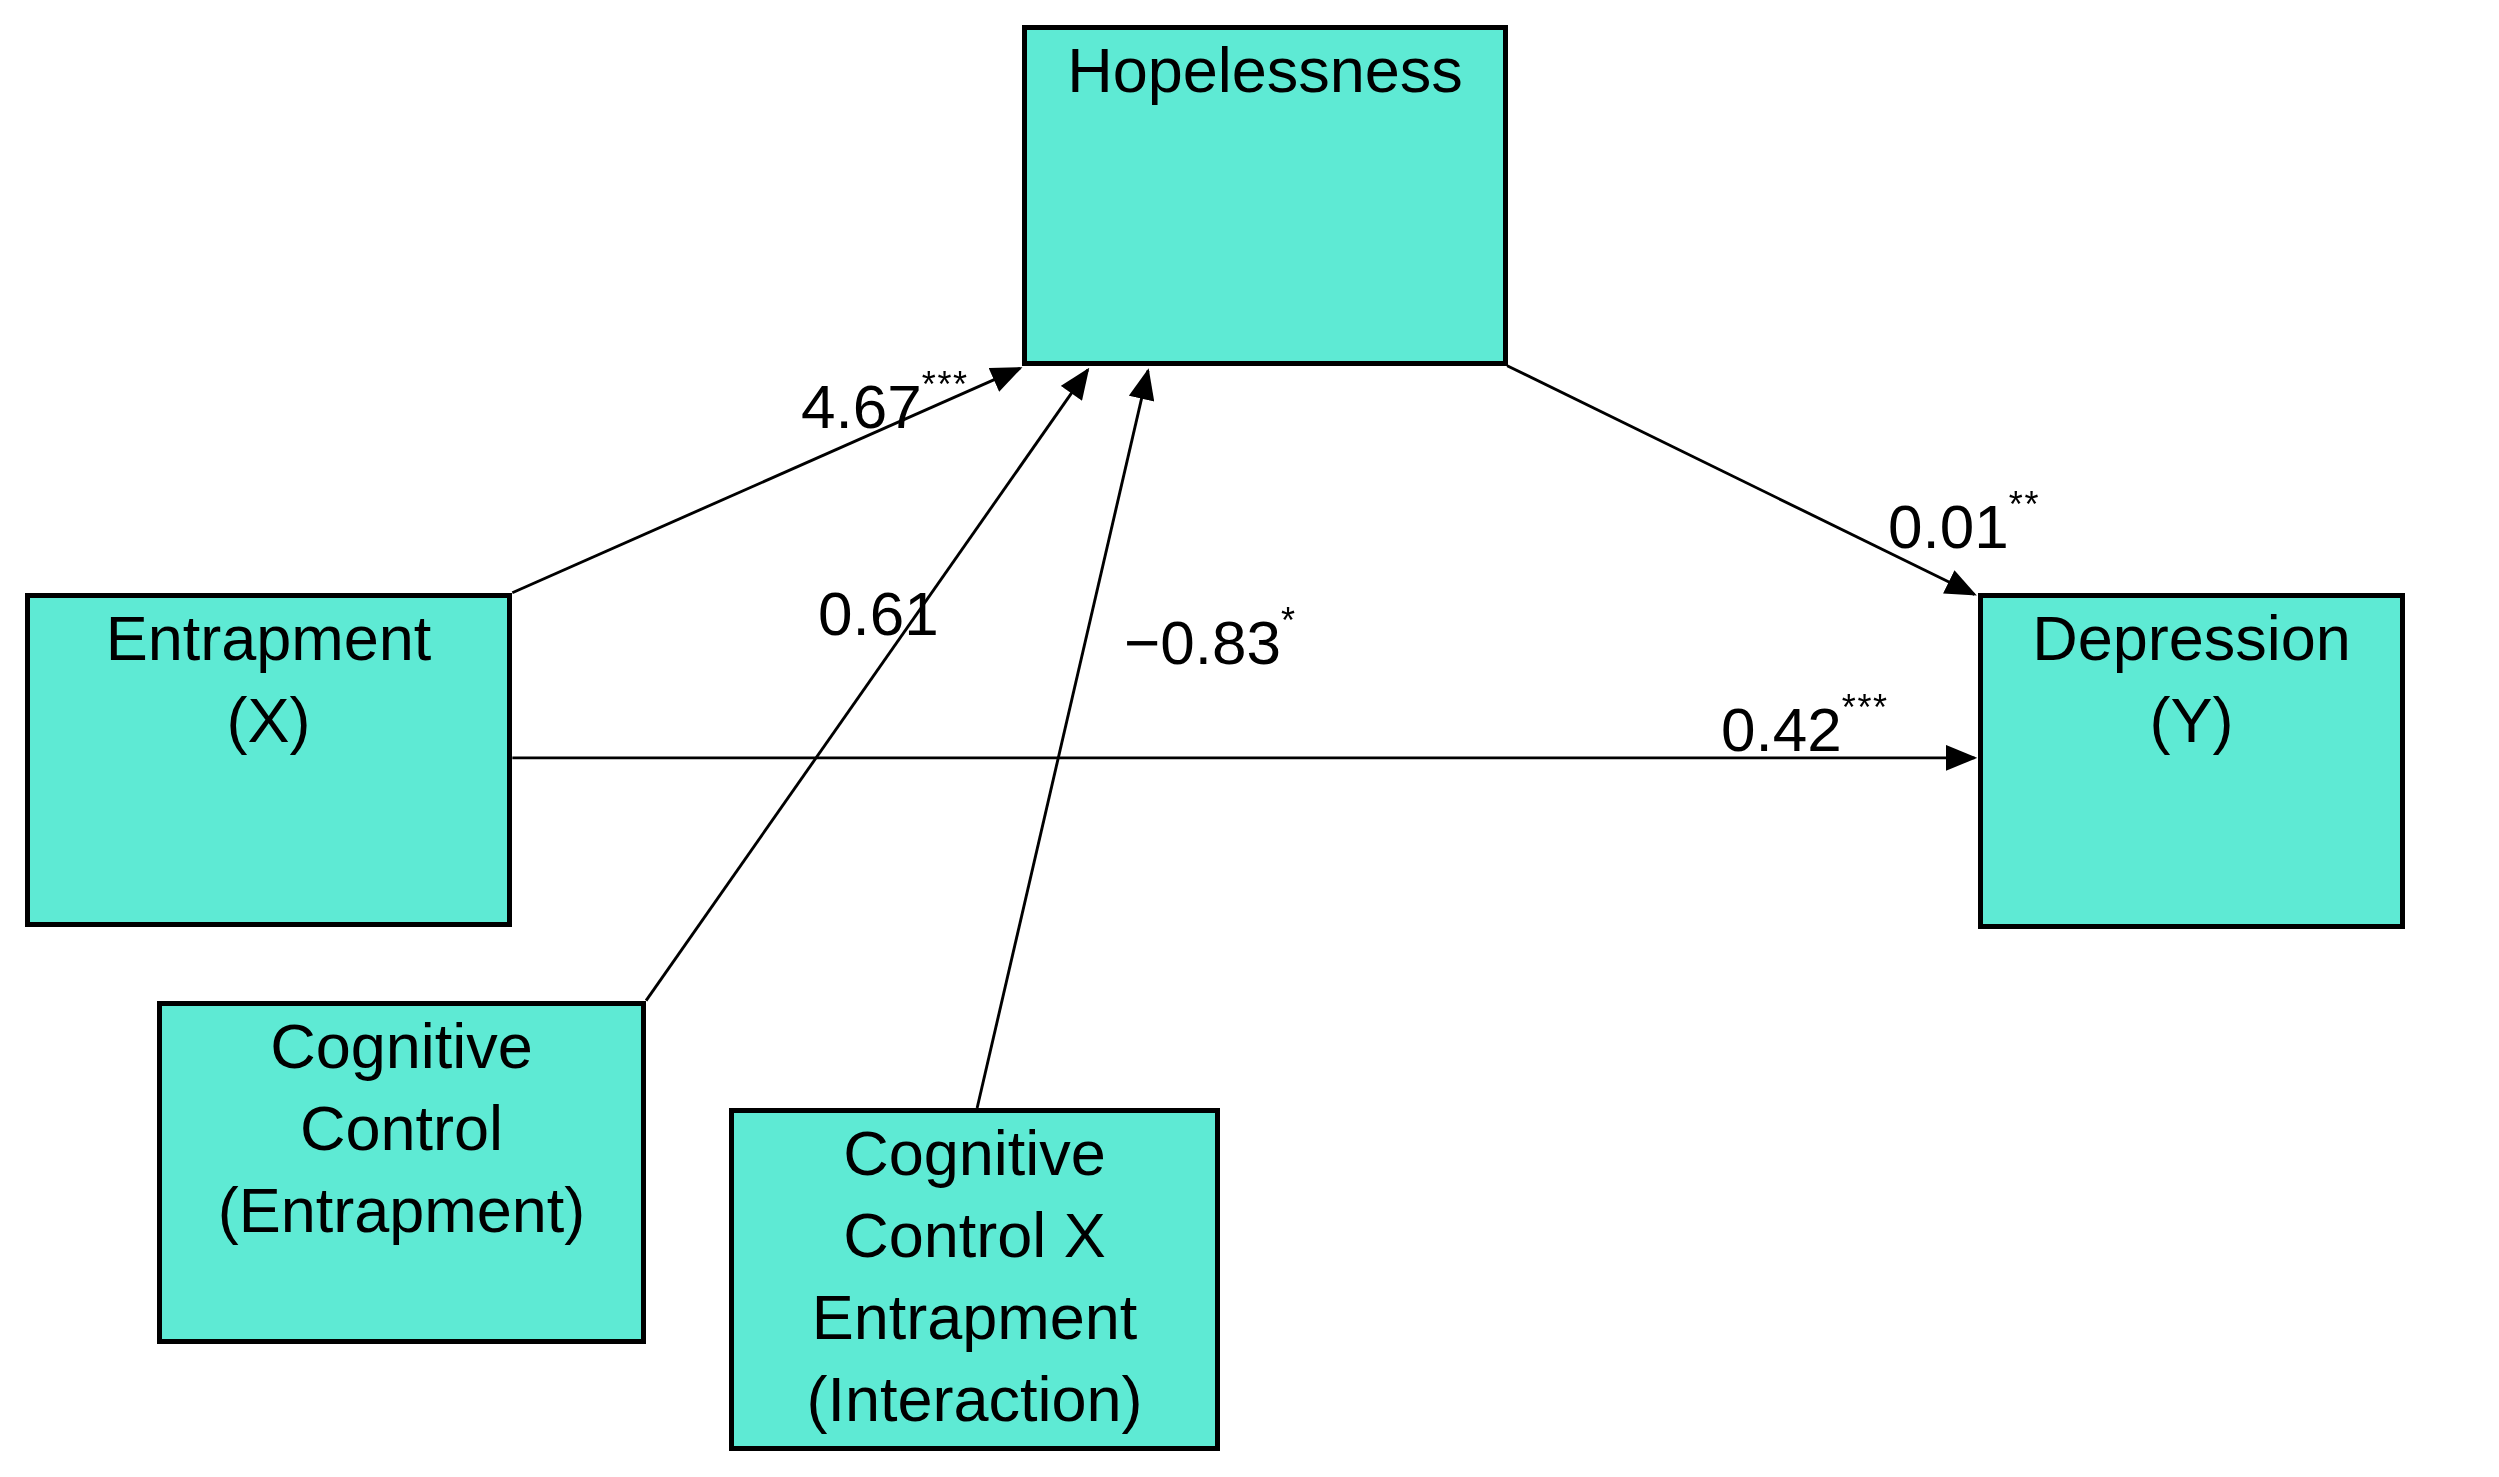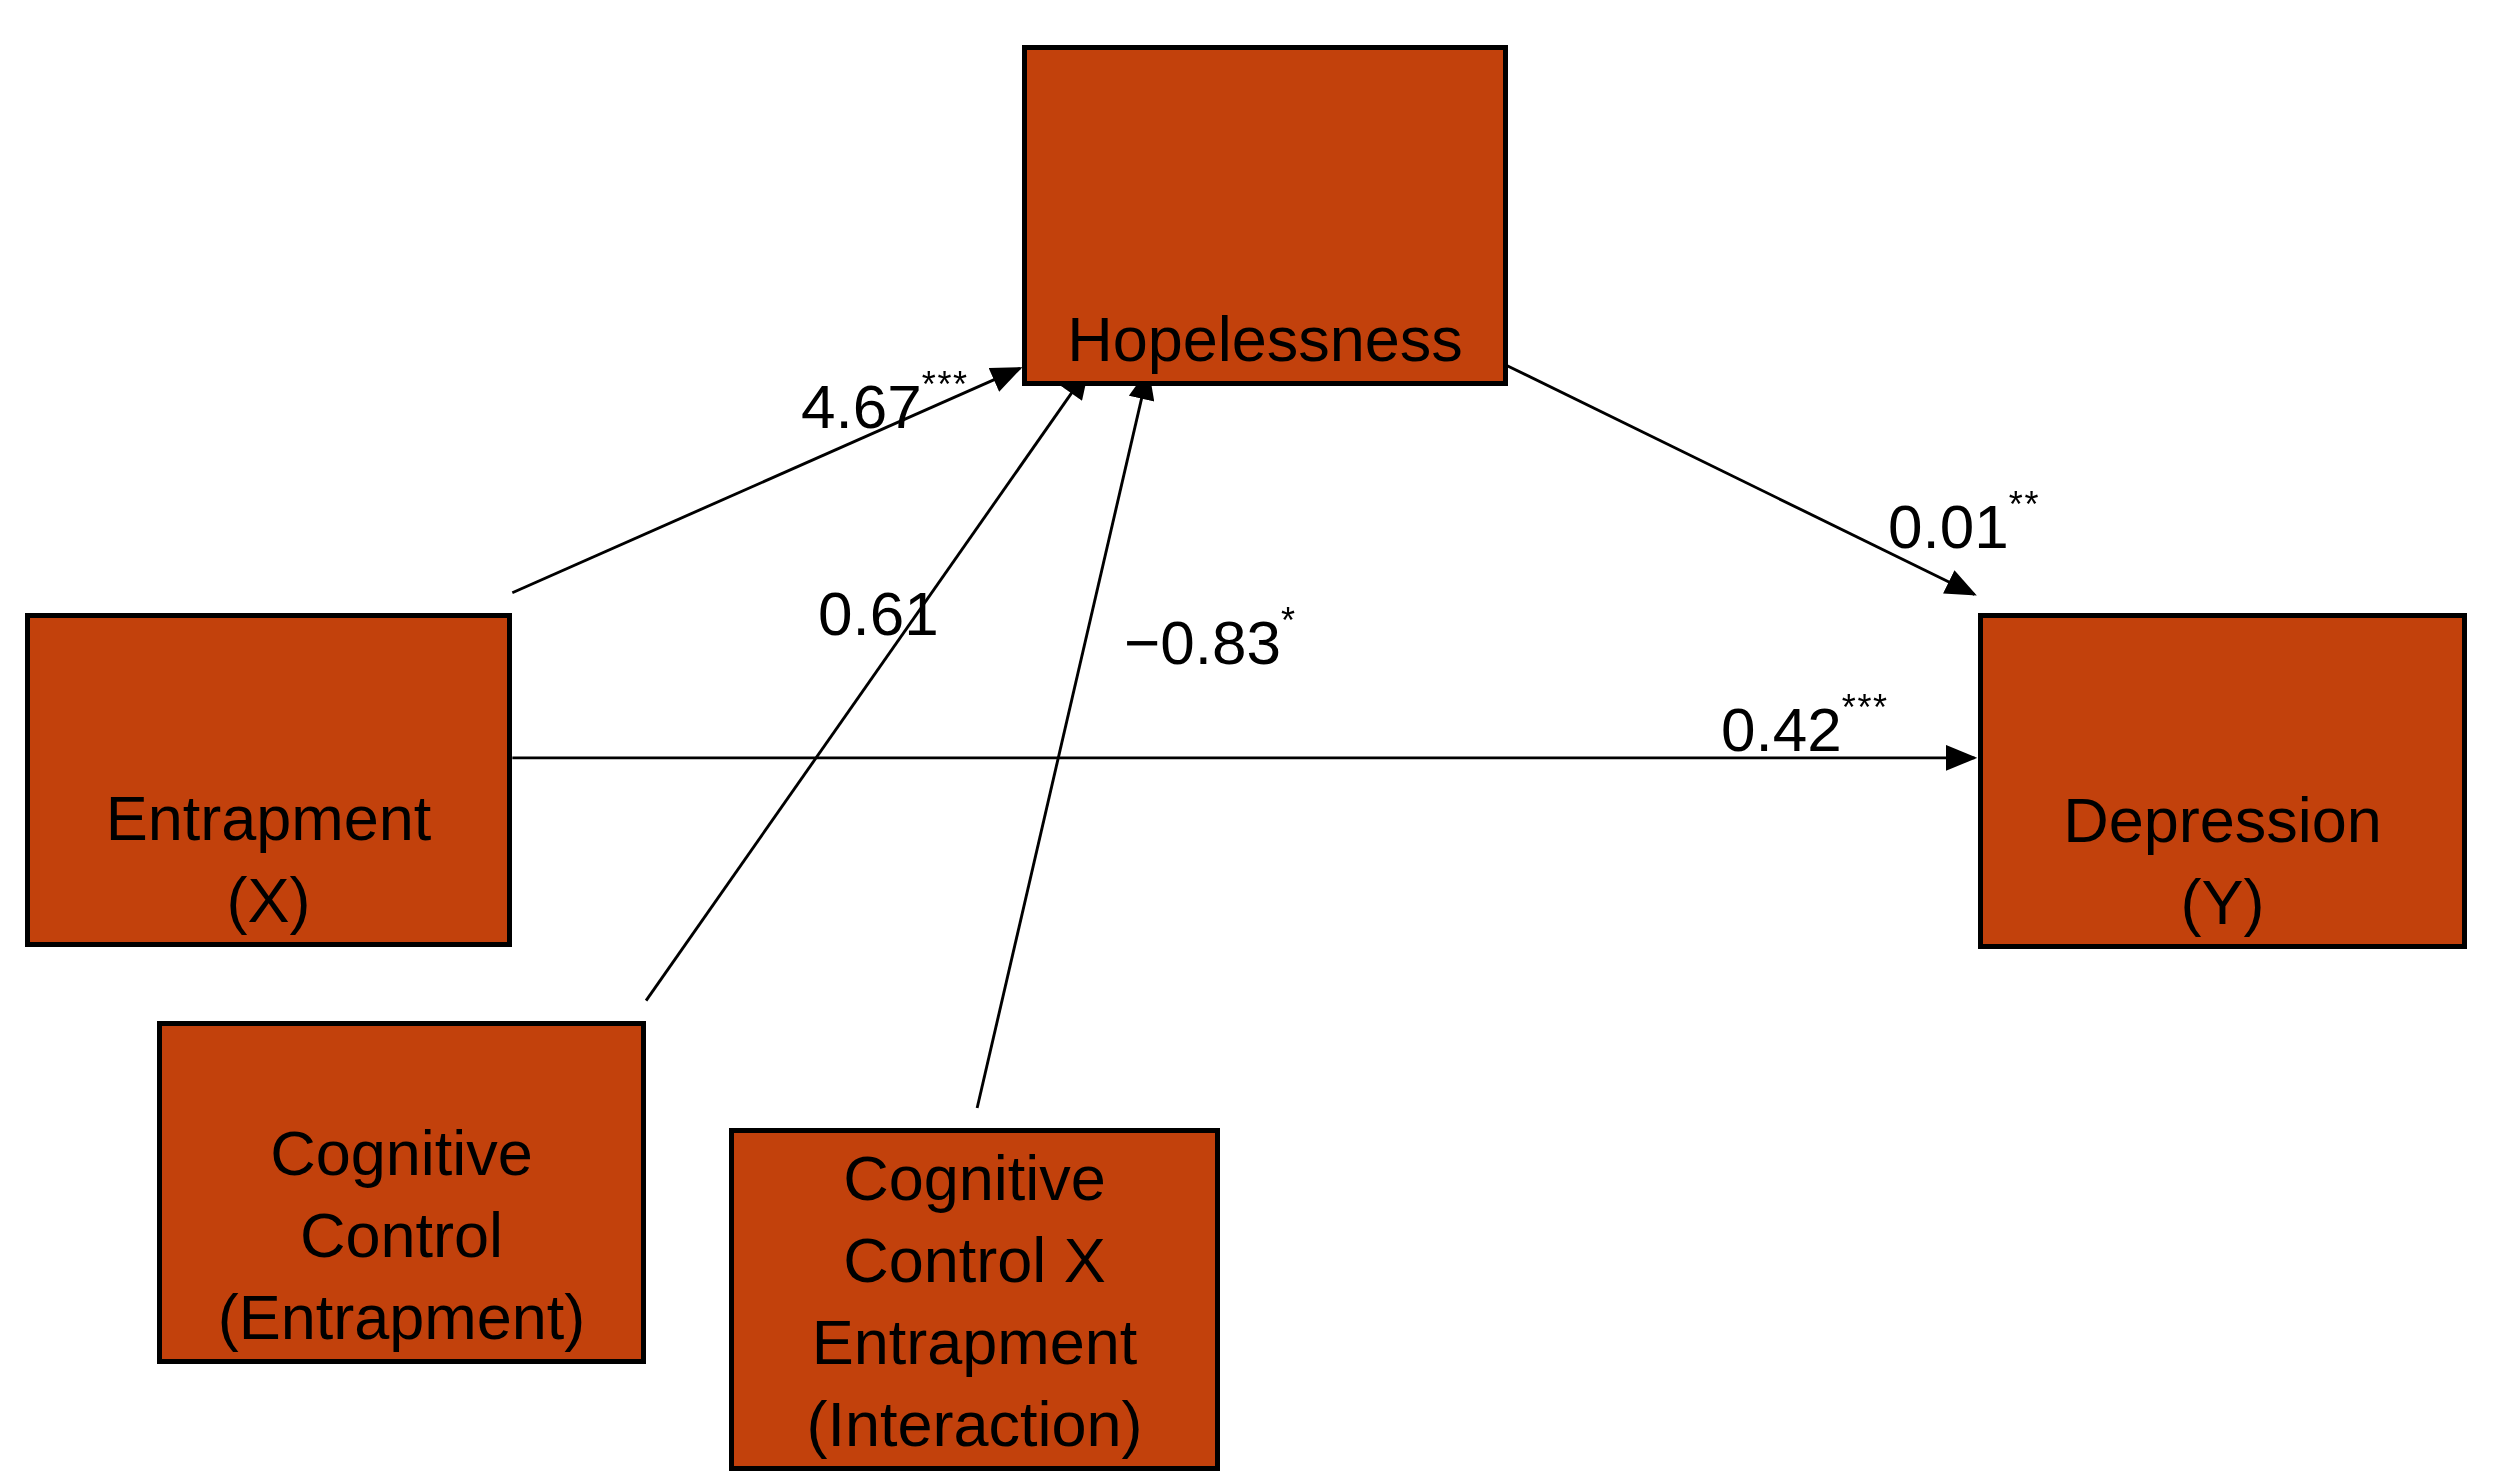--- a/index.html
+++ b/index.html
@@ -20,16 +20,15 @@
   .node {
     position: absolute;
     border: 5.8px solid #000000;
-    background: #c2410c;
+    background: #5eead4;
     display: flex;
     flex-direction: column;
     align-items: center;
-    justify-content: flex-end;
+    justify-content: flex-start;
     text-align: center;
     font-size: 63px;
     line-height: 1.3;
     box-sizing: border-box;
-    margin-top: 20px;
   }
   .node span { display: block; white-space: nowrap; }
   #node-mediator    { left: 1022px; top:   25px; width: 486px; height: 341px; }

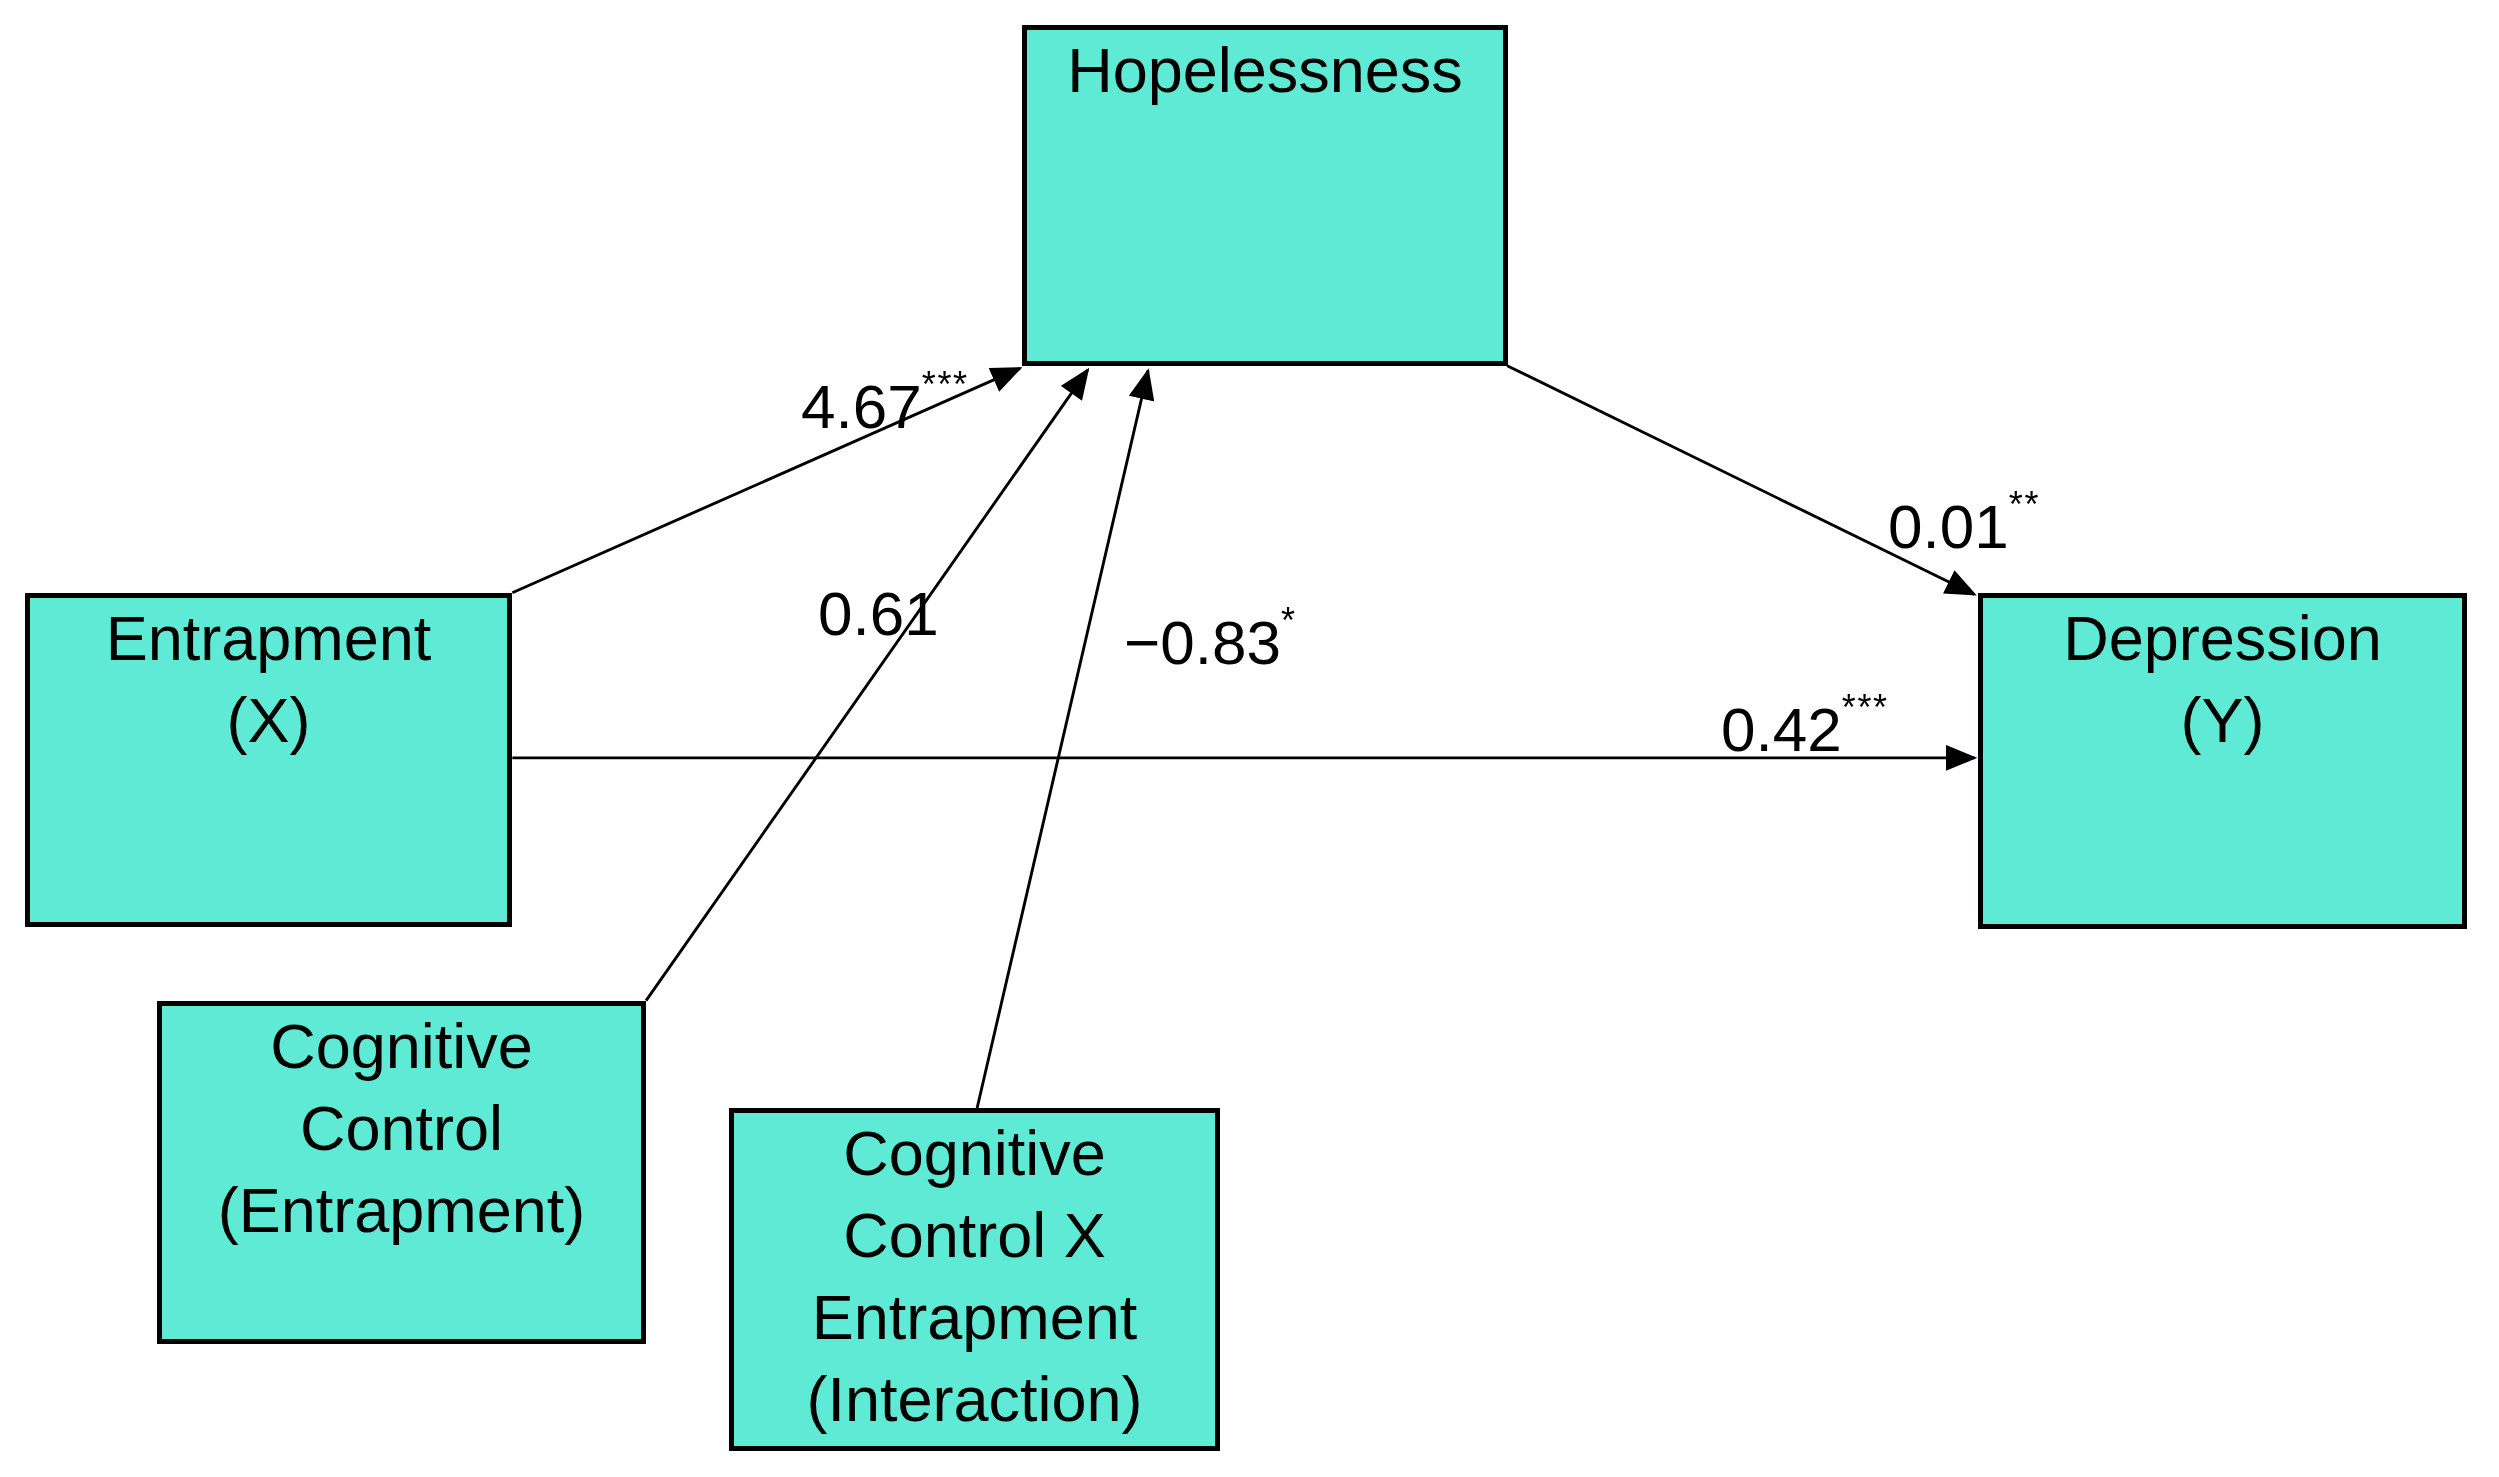--- a/index.html
+++ b/index.html
@@ -33,7 +33,7 @@
   .node span { display: block; white-space: nowrap; }
   #node-mediator    { left: 1022px; top:   25px; width: 486px; height: 341px; }
   #node-predictor   { left:   25px; top:  593px; width: 487px; height: 334px; }
-  #node-outcome     { left: 1978px; top:  593px; width: 489px; height: 336px; }
+  #node-outcome     { left: 1978px; top:  593px; width: 427px; height: 336px; }
   #node-moderator   { left:  157px; top: 1001px; width: 489px; height: 343px; }
   #node-interaction { left:  729px; top: 1108px; width: 491px; height: 343px; }
   .plabel {

